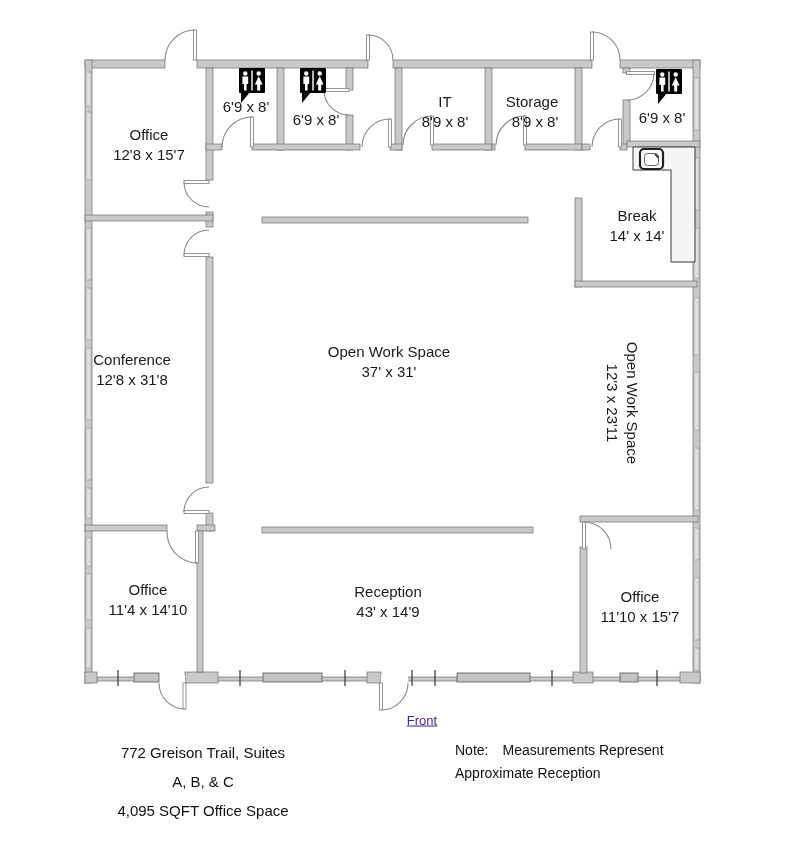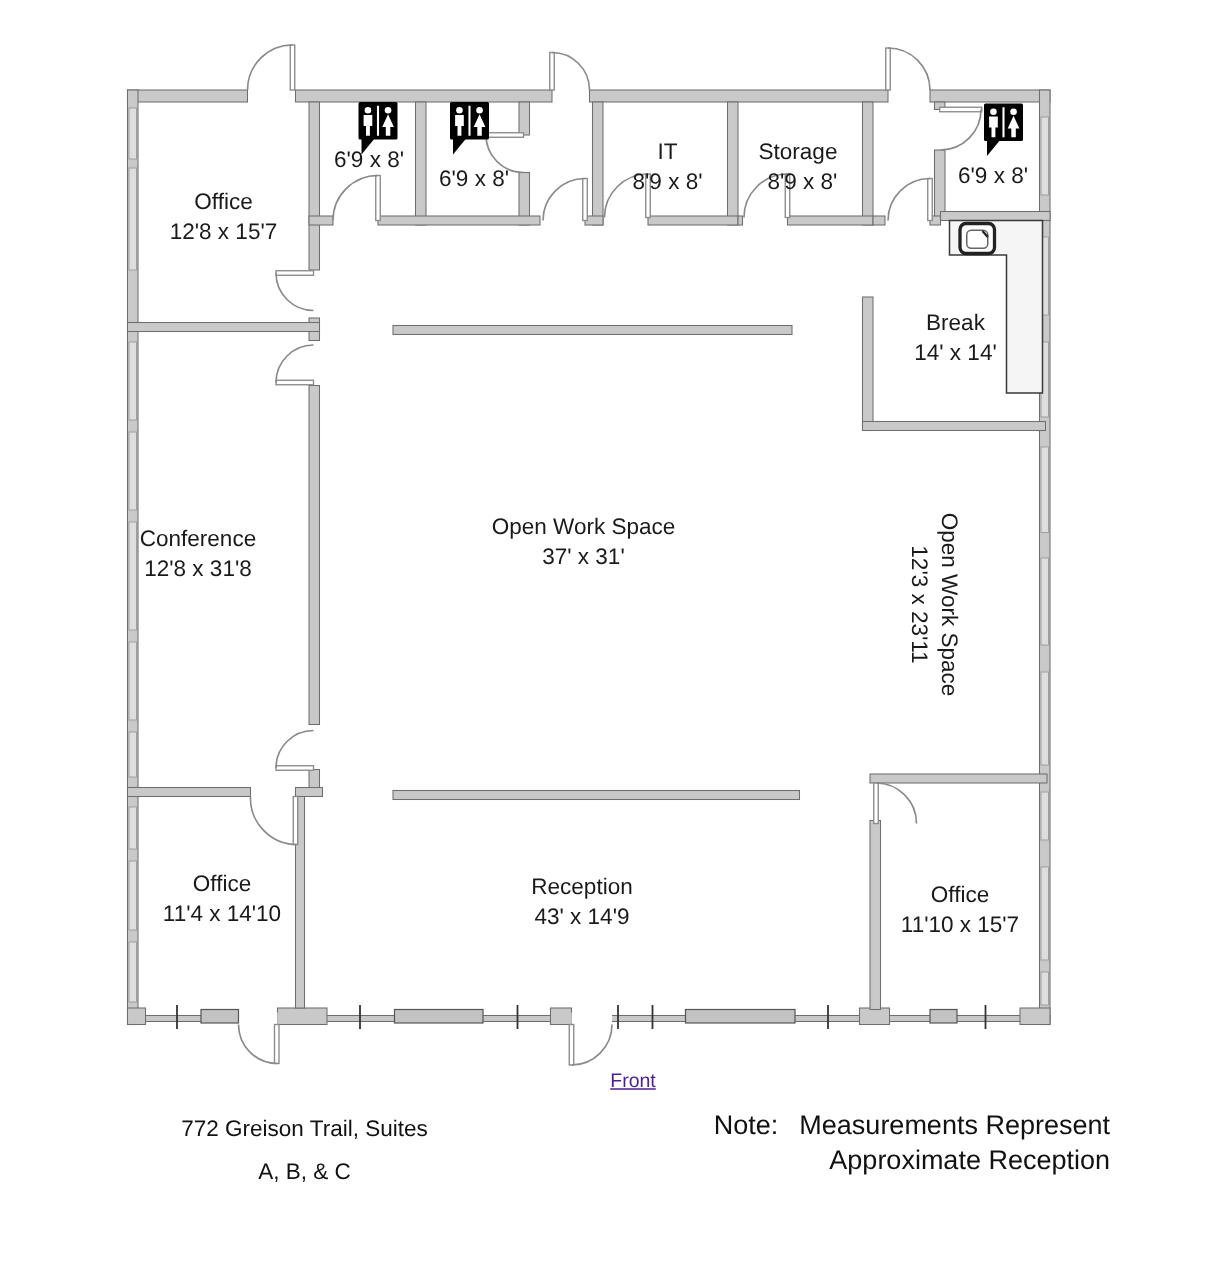--- a/index.html
+++ b/index.html
@@ -12,8 +12,8 @@
   .front-label{position:absolute;transform:translate(-50%,-50%);font-size:13px;color:#4c1d95;text-decoration:underline;}
   .address-block{position:absolute;left:83px;top:709px;width:240px;text-align:center;
                  font-size:15px;line-height:29px;color:#111;margin-top:29px;}
-  .note-block{position:absolute;left:455px;top:739px;width:285px;text-align:right;
-              font-size:18px;line-height:23px;color:#111;}
+  .note-block{position:absolute;left:455px;top:739px;width:285px;text-align:left;
+              font-size:14px;line-height:23px;color:#111;}
   .note-prefix{padding-right:14px;}
   .wall{fill:#c9c9c9;stroke:#6e6e6e;stroke-width:0.7;}
   .winseg{fill:#dedede;stroke:#9a9a9a;stroke-width:0.6;}

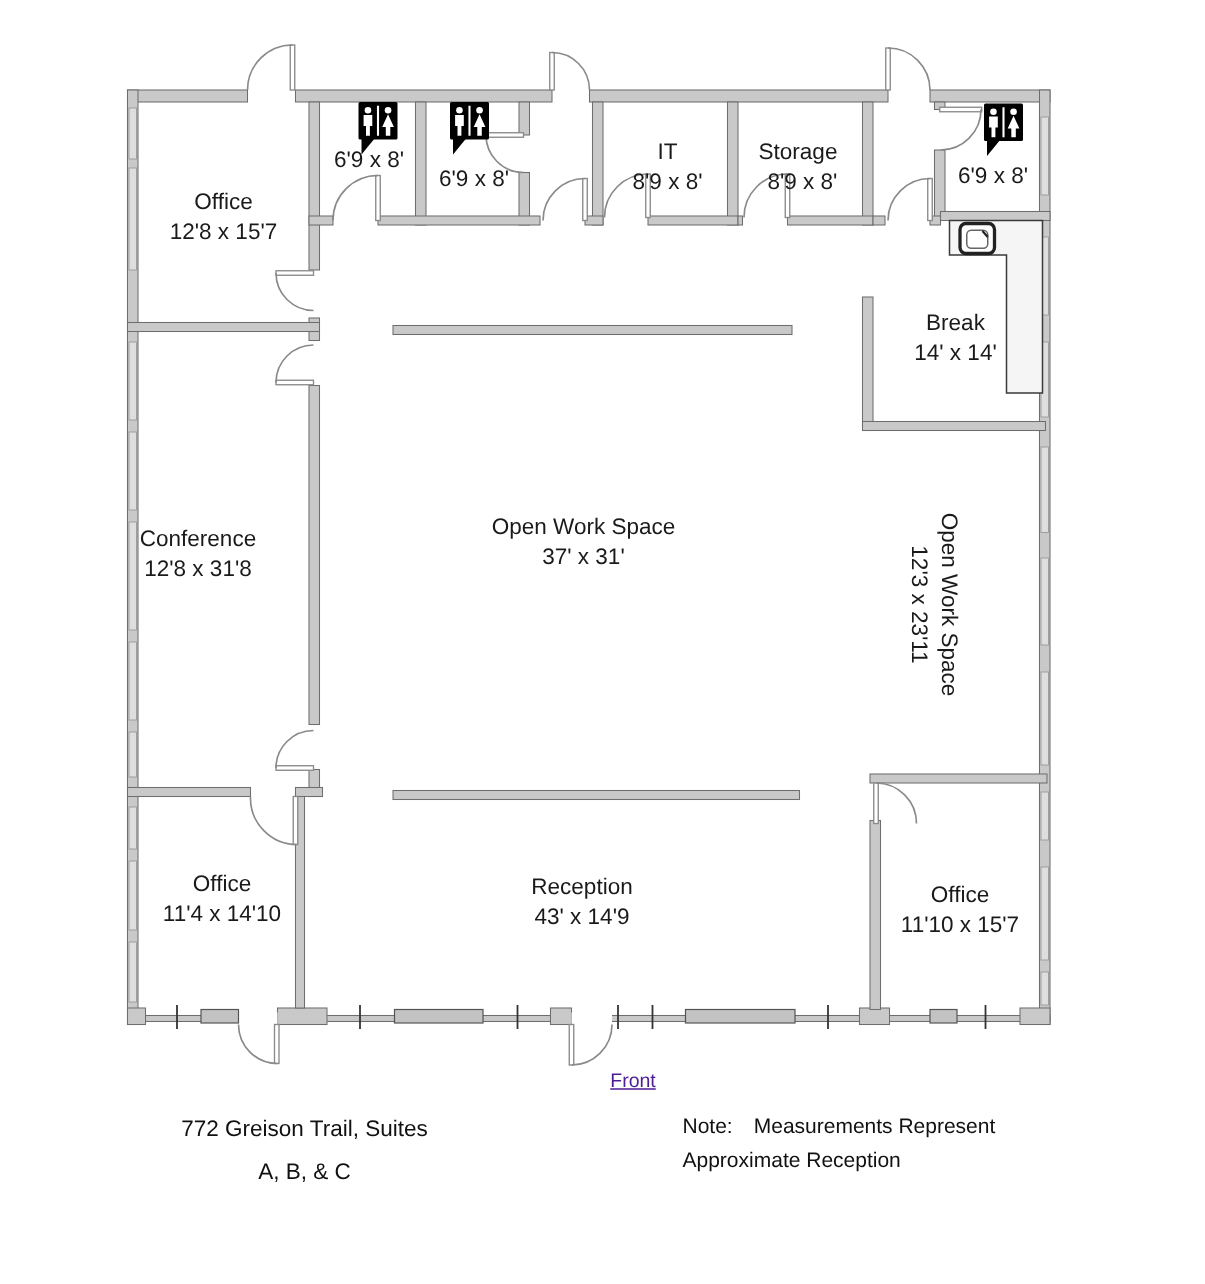--- a/index.html
+++ b/index.html
@@ -287,6 +287,7 @@
 <div class="address-block">
   <div>772 Greison Trail, Suites</div>
   <div>A, B, &amp; C</div>
+  <div>4,095 SQFT Office Space</div>
 </div>
 
 <div class="note-block">

